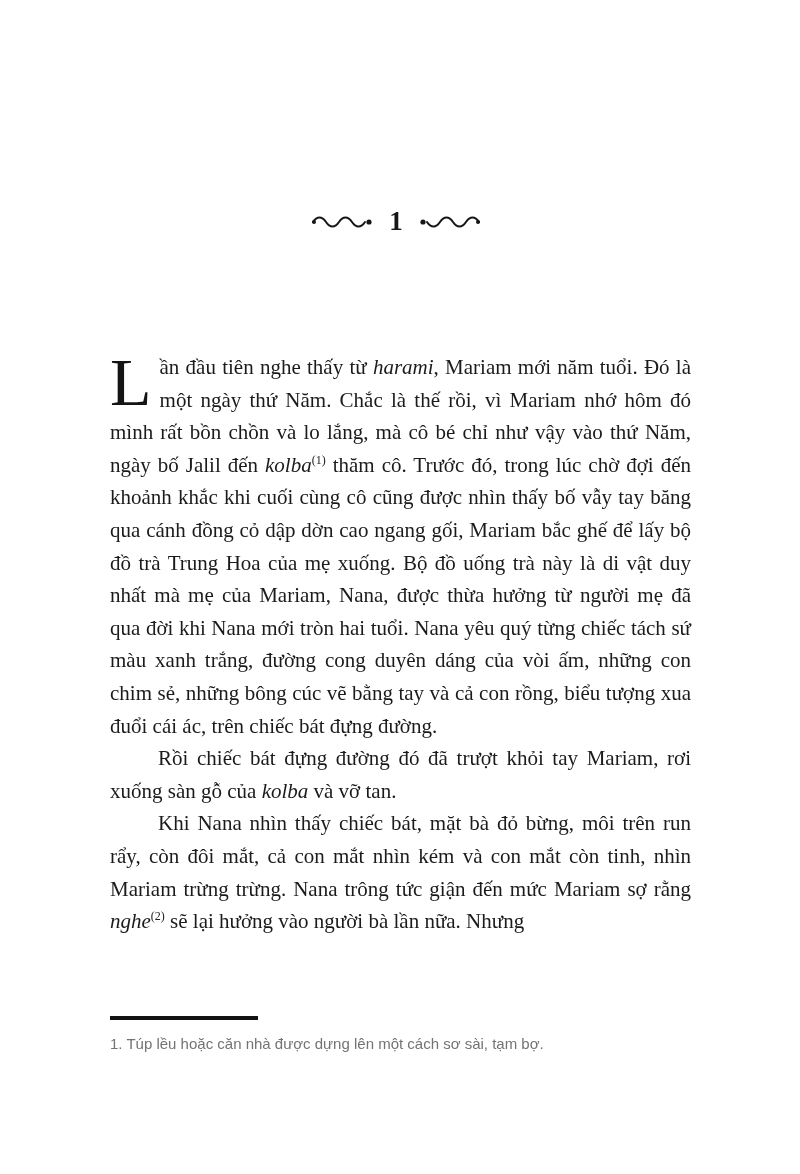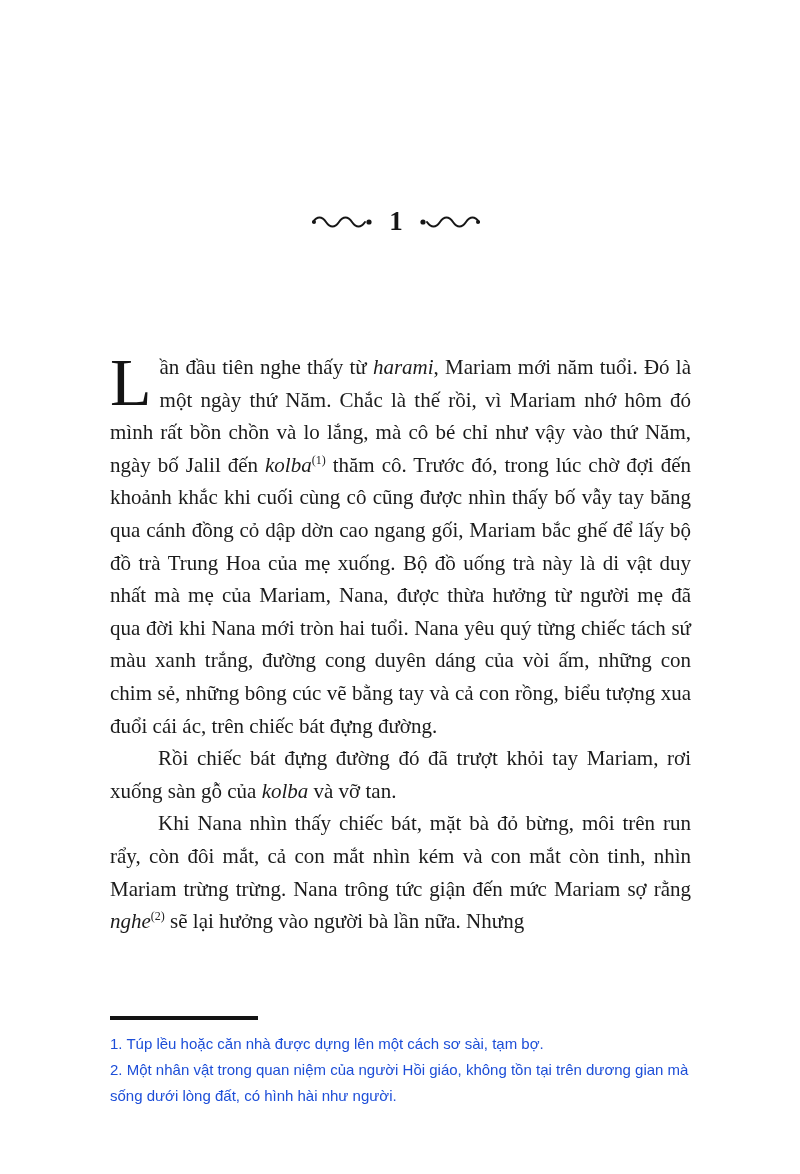--- a/index.html
+++ b/index.html
@@ -79,7 +79,7 @@
   .footnote {
     font-size: 15px;
     line-height: 26px;
-    color: #1d4ed8;
+    color: #737373;
     text-align: left;
   }
 </style>

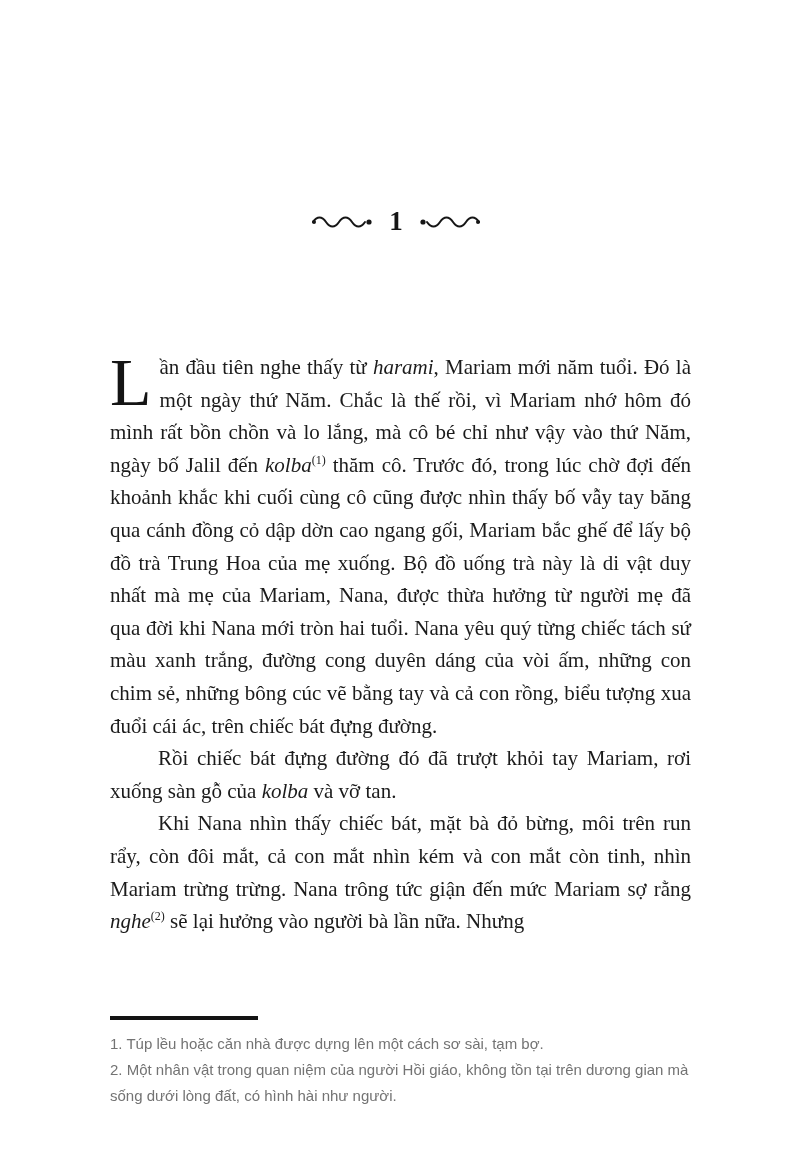--- a/index.html
+++ b/index.html
@@ -112,7 +112,6 @@
     <div class="footnote-rule"></div>
     <div>
         <p class="footnote">1. Túp lều hoặc căn nhà được dựng lên một cách sơ sài, tạm bợ.</p>
-        <p class="footnote">2. Một nhân vật trong quan niệm của người Hồi giáo, không tồn tại trên dương gian mà sống dưới lòng đất, có hình hài như người.</p>
       </div>
   </div>
 

